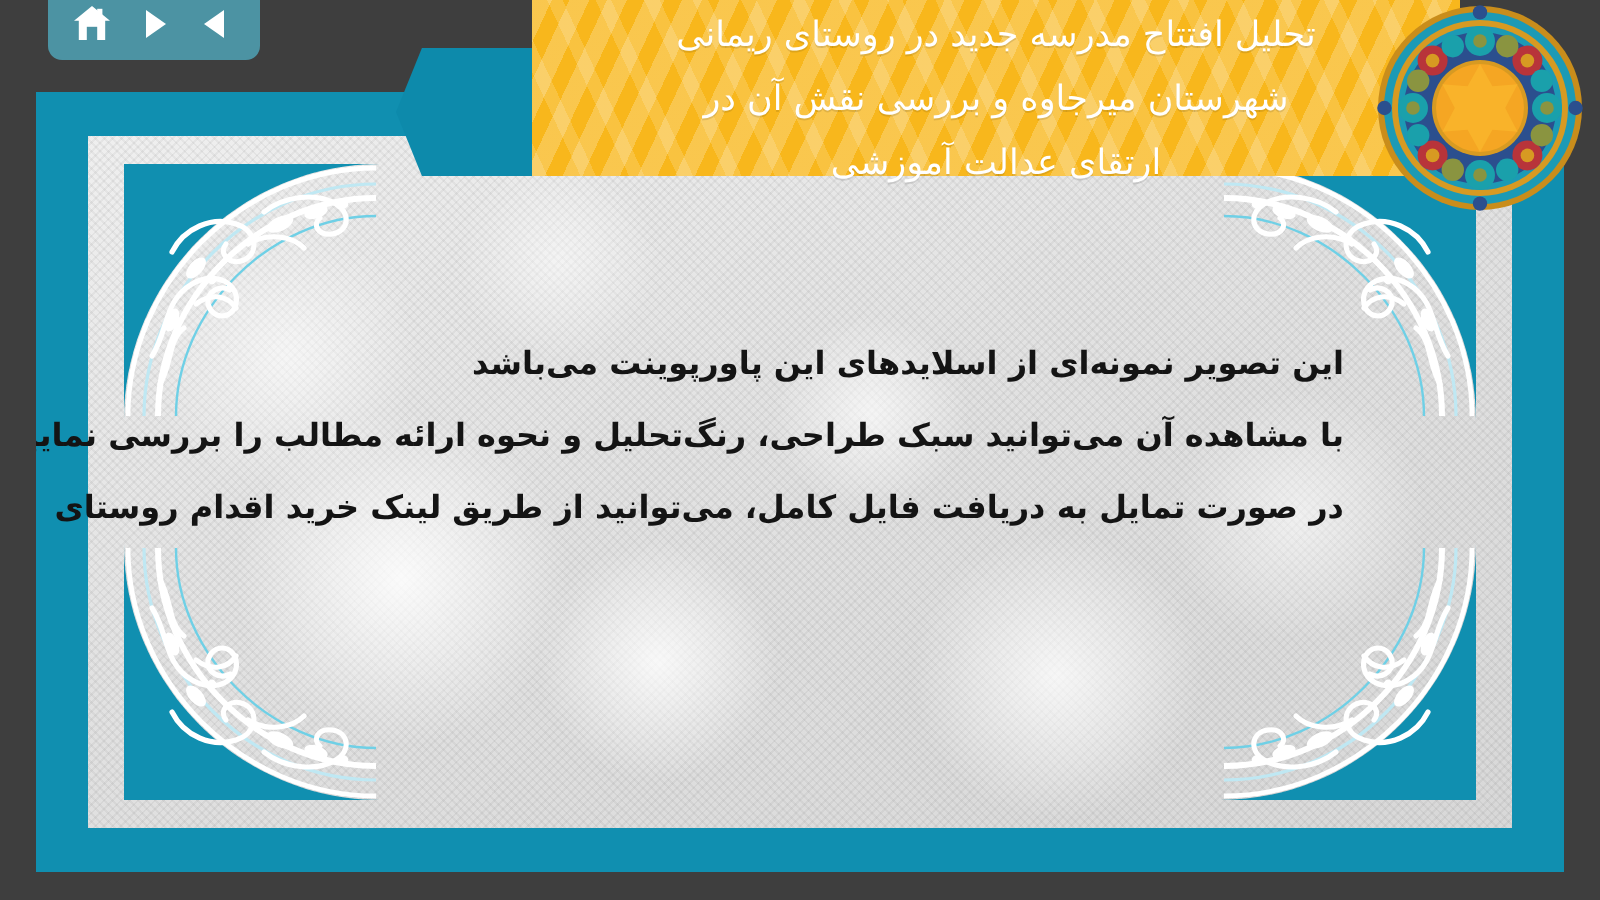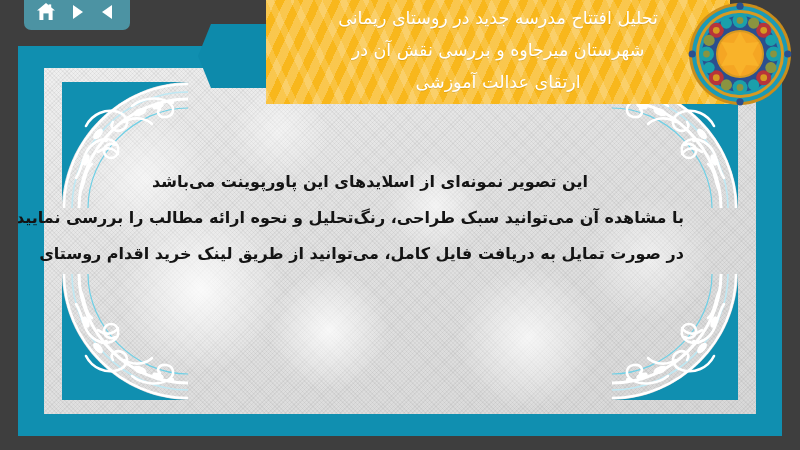--- a/index.html
+++ b/index.html
@@ -69,7 +69,7 @@
     left: 266px;
     top: 0px;
     width: 464px;
-    height: 104px;
+    height: 88px;
     background-color: #f8b71c;
     background-image:
       repeating-linear-gradient(115deg,

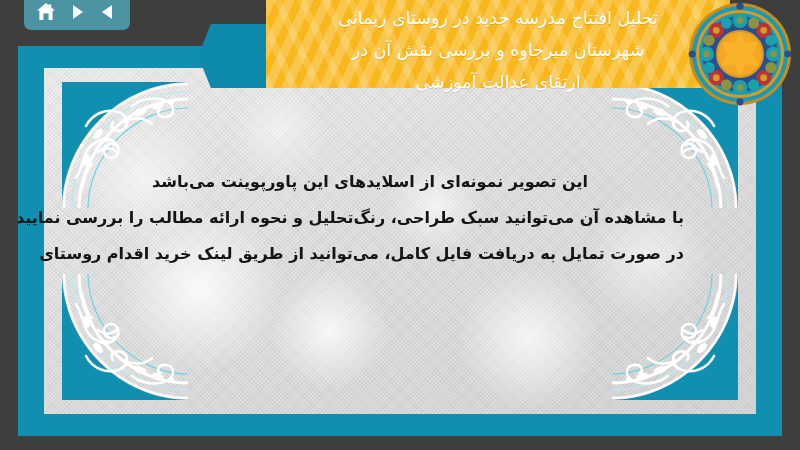--- a/index.html
+++ b/index.html
@@ -133,13 +133,11 @@
     top: 96px;
     width: 628px;
     direction: rtl;
-    text-align: center;
     color: #141414;
     font-size: 16px;
     line-height: 36px;
     font-weight: 700;
     z-index: 4;
-    margin-left: 12px;
   }
   #body-text .line { display: block; white-space: nowrap; }
 

